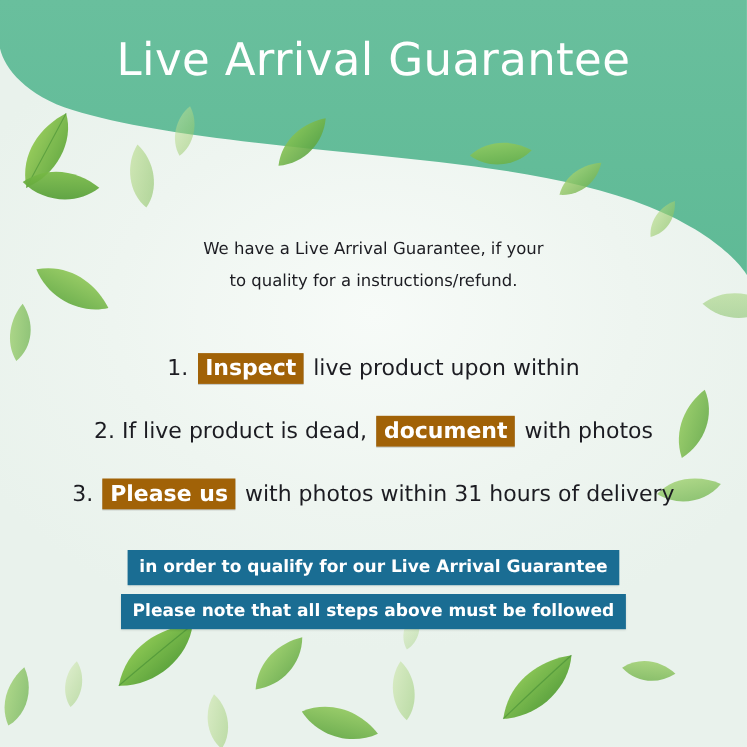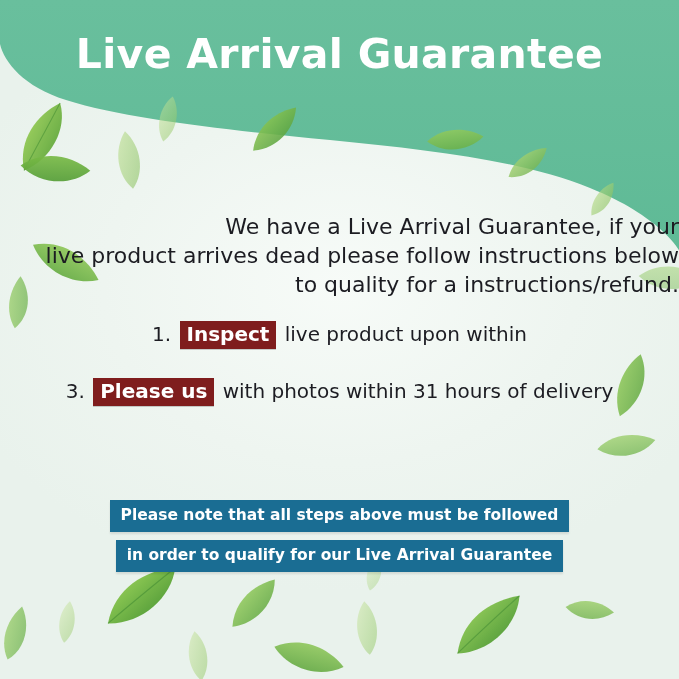--- a/index.html
+++ b/index.html
@@ -50,7 +50,7 @@
     text-align: center;
     color: #ffffff;
     font-size: 41px;
-    font-weight: bold;
+    font-weight: normal;
     letter-spacing: 0.3px;
     z-index: 4;
     font-family: "DejaVu Sans", sans-serif;

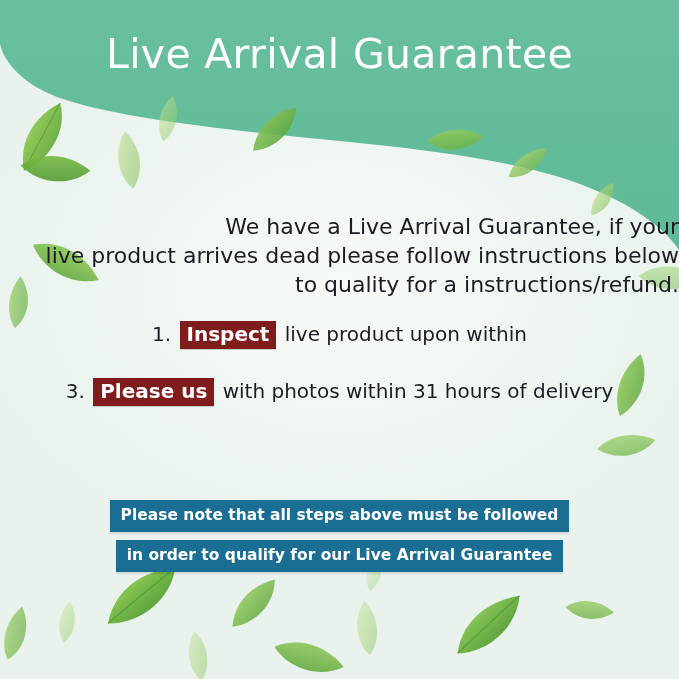--- a/index.html
+++ b/index.html
@@ -80,9 +80,9 @@
     top: 212px;
     left: 0;
     width: 679px;
-    text-align: right;
+    text-align: center;
     color: #1c1c22;
-    font-size: 22px;
+    font-size: 15px;
     line-height: 29px;
     font-family: "DejaVu Sans", sans-serif;
     font-weight: 400;

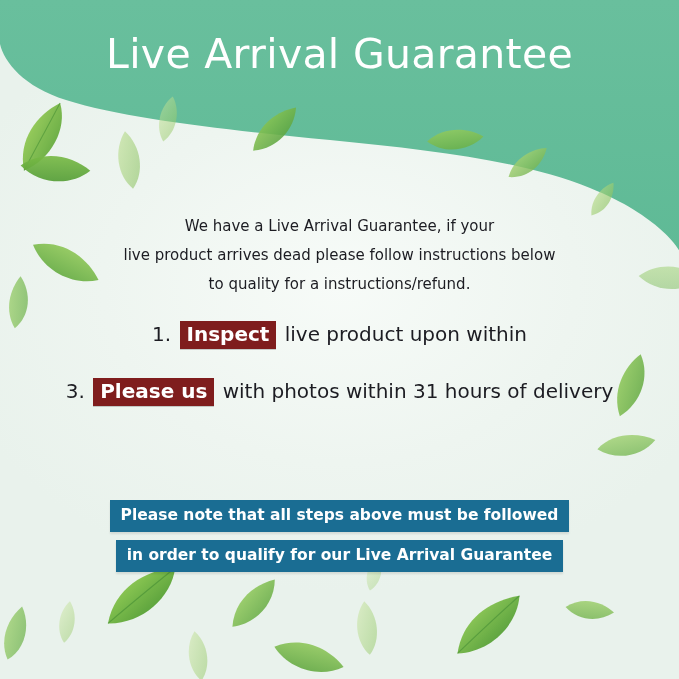--- a/index.html
+++ b/index.html
@@ -454,7 +454,6 @@
 
     <div class="intro">
       <span>We have a Live Arrival Guarantee, if your</span>
-      <span>live product arrives dead please follow instructions below</span>
       <span>to quality for a instructions/refund.</span>
     </div>
 

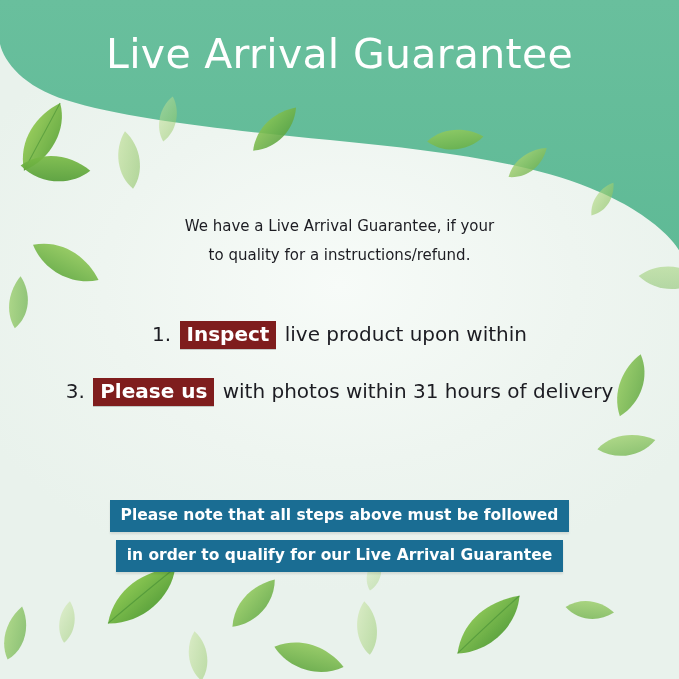--- a/index.html
+++ b/index.html
@@ -110,7 +110,7 @@
   .step .plain { }
   .hl {
     display: inline-block;
-    background: #7f1d1d;
+    background: #a16207;
     color: #ffffff;
     font-weight: bold;
     padding: 1px 7px 3px 7px;

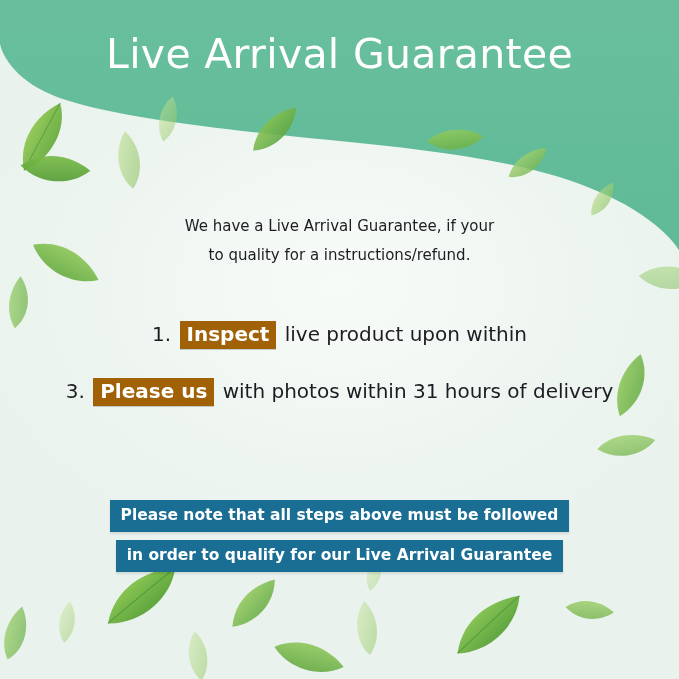--- a/index.html
+++ b/index.html
@@ -465,6 +465,12 @@
         <span class="plain">live product upon within</span>
       </div>
 
+      <div class="step">
+        <span class="num">2.</span>
+        <span class="plain">If live product is dead,</span>
+        <span class="hl">document</span>
+        <span class="plain">with photos</span>
+      </div>
 
       <div class="step">
         <span class="num">3.</span>

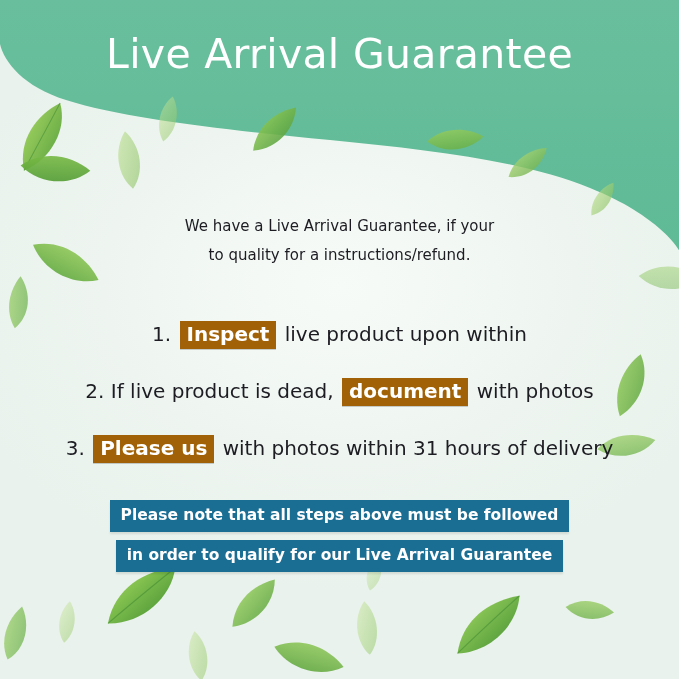--- a/index.html
+++ b/index.html
@@ -481,8 +481,8 @@
     </div>
 
     <div class="notice">
+      <div class="notice-line">in order to qualify for our Live Arrival Guarantee</div>
       <div class="notice-line">Please note that all steps above must be followed</div>
-      <div class="notice-line">in order to qualify for our Live Arrival Guarantee</div>
     </div>
 
   </div>

